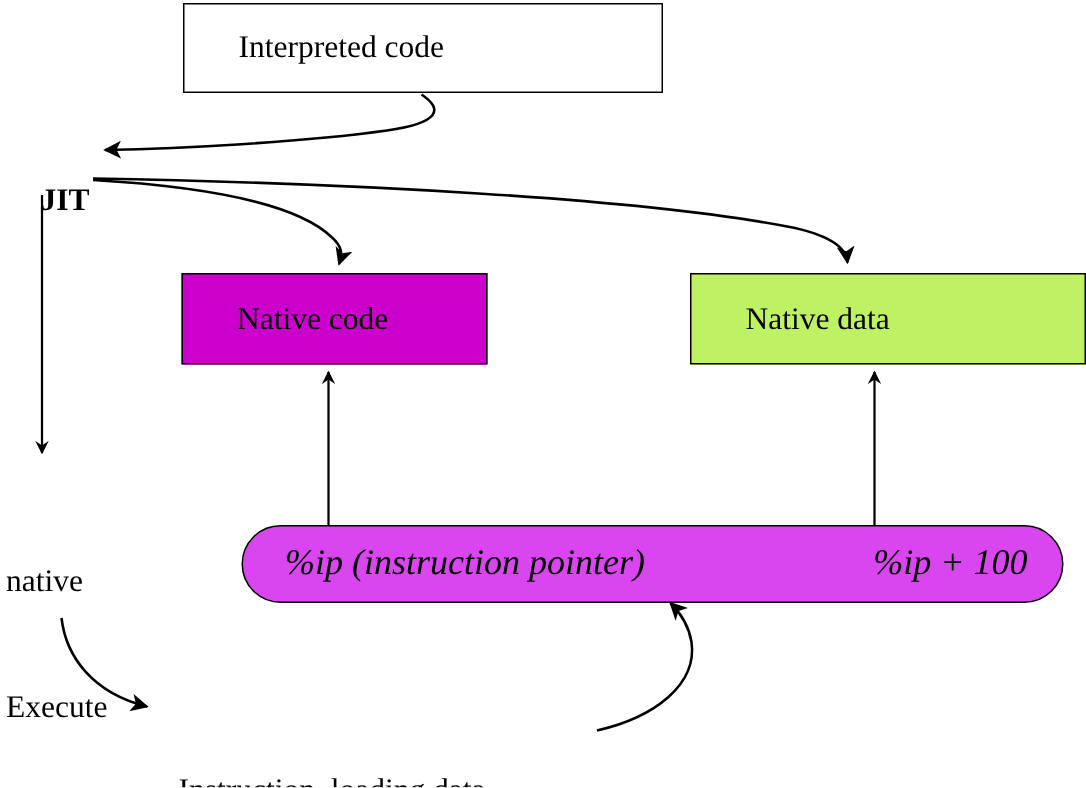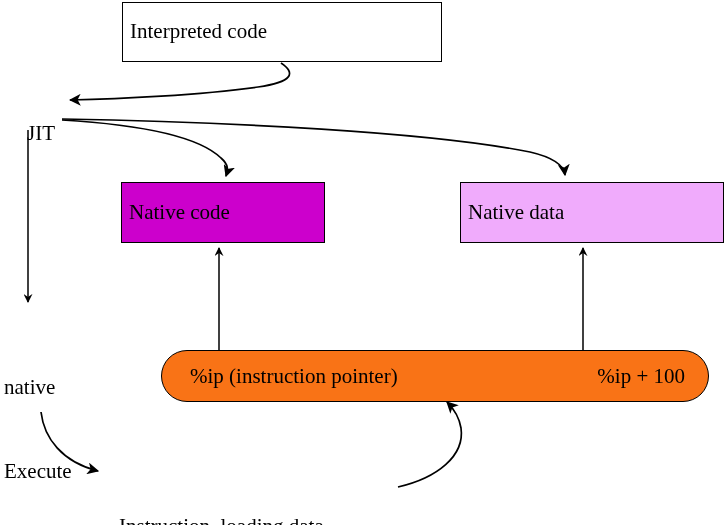--- a/index.html
+++ b/index.html
@@ -32,7 +32,7 @@
     justify-content: flex-start;
     font-size: 21px;
     line-height: 1.1;
-    padding-left: 7px;
+    padding-left: 36px;
     background: #ffffff;
     white-space: nowrap;
   }

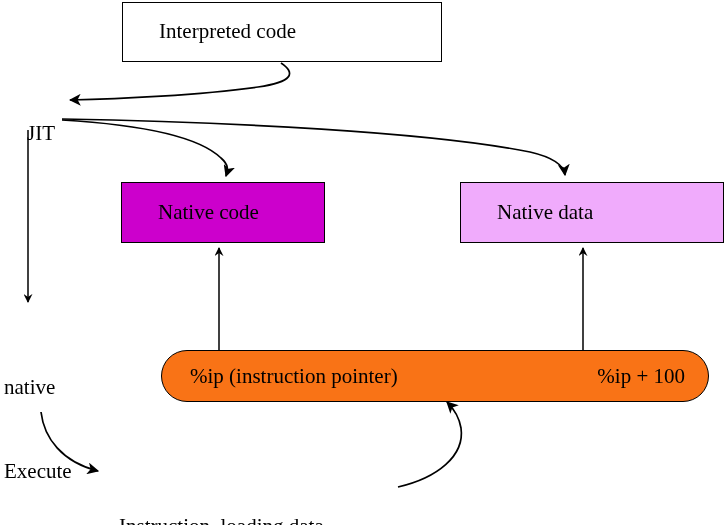--- a/index.html
+++ b/index.html
@@ -90,6 +90,7 @@
   #label-jit {
     left: 6px;
     top: 92px;
+    font-weight: bold;
   }
   #label-execute {
     left: 4px;

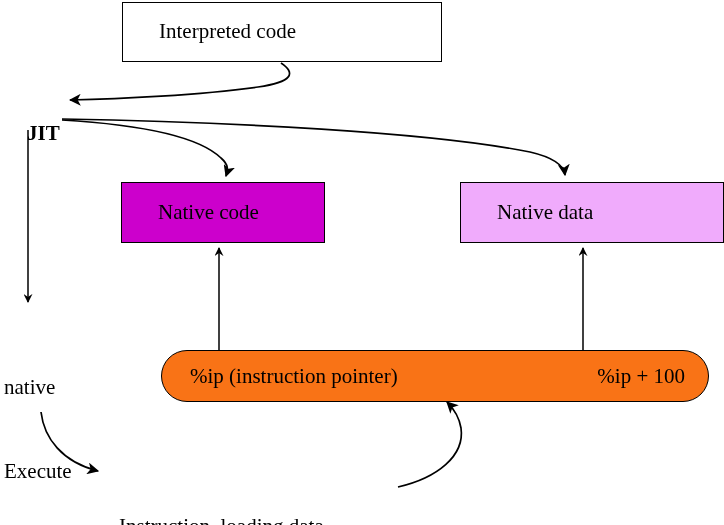--- a/index.html
+++ b/index.html
@@ -141,7 +141,7 @@
     <span>Native code</span>
   </div>
 
-  <div class="node-box" id="box-native-data" style="background:#f0abfc;">
+  <div class="node-box" id="box-native-data" style="background:#bef264;">
     <span>Native data</span>
   </div>
 

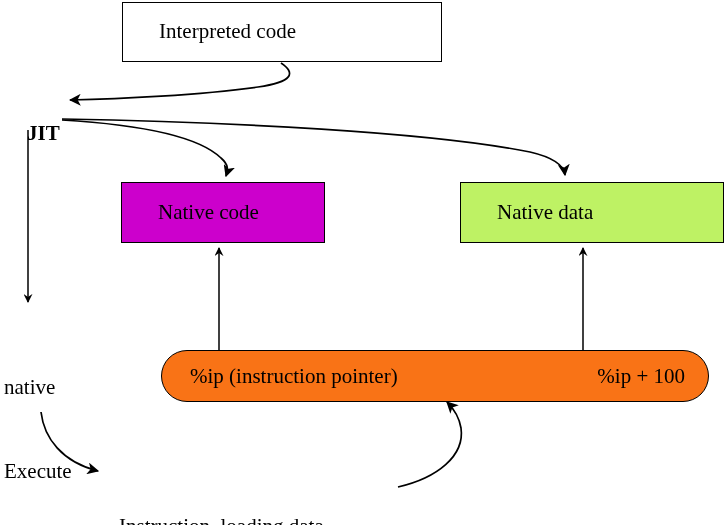--- a/index.html
+++ b/index.html
@@ -63,11 +63,12 @@
     box-sizing: border-box;
     border: 1.5px solid #000000;
     border-radius: 26px;
-    background: #f97316;
+    background: #d946ef;
     display: flex;
     align-items: center;
-    font-size: 21px;
+    font-size: 24px;
     white-space: nowrap;
+    font-style: italic;
   }
   .ip-cell-left {
     position: absolute;

